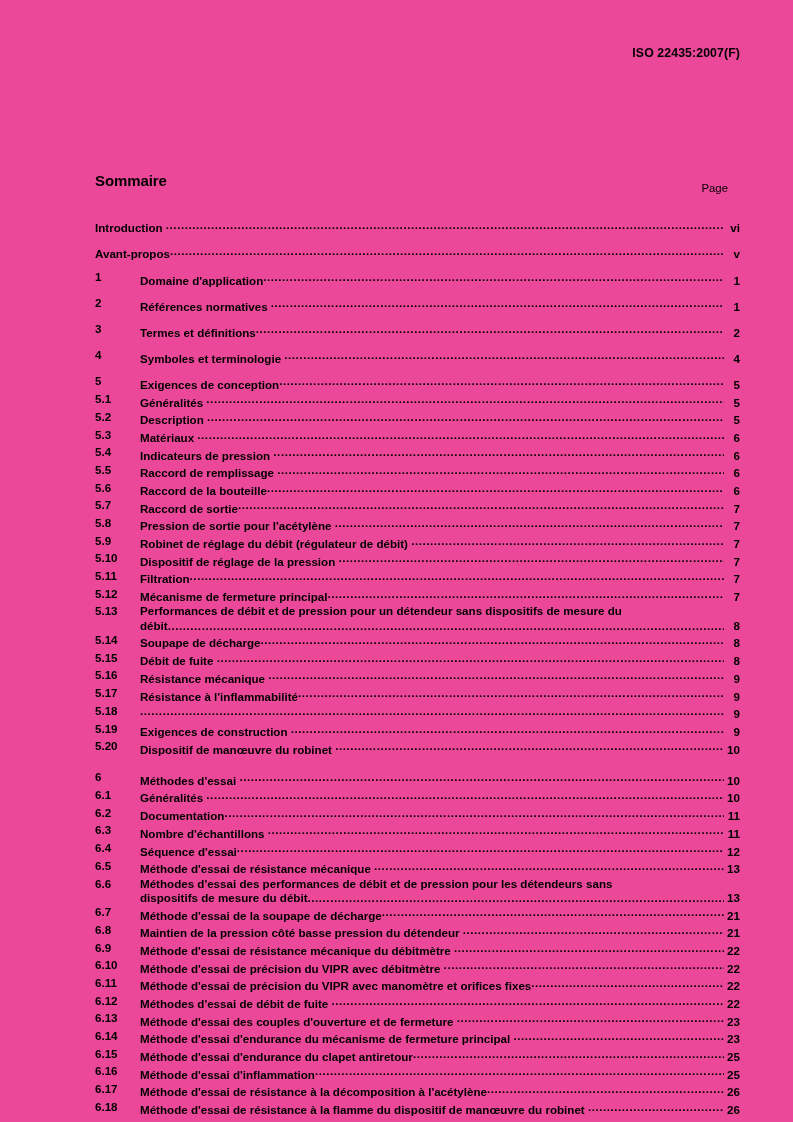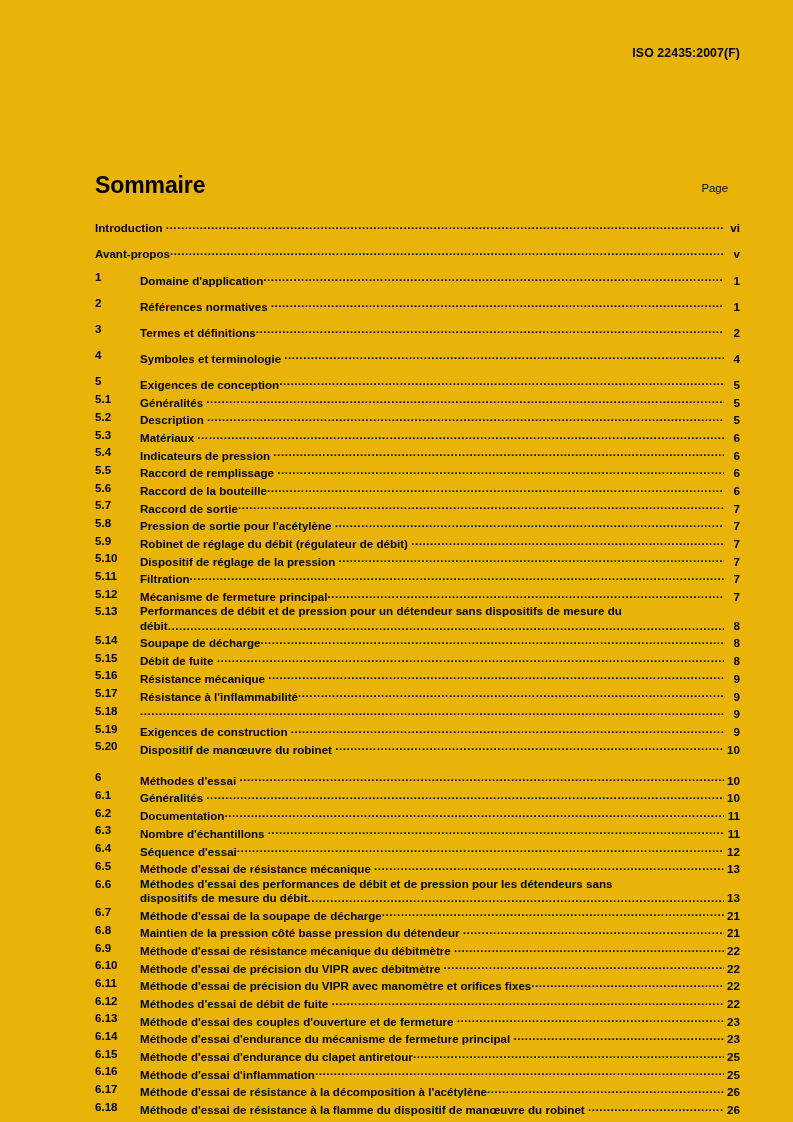--- a/index.html
+++ b/index.html
@@ -17,7 +17,7 @@
     position: relative;
     width: 793px;
     height: 1122px;
-    background: #eab308;
+    background: #ec4899;
     overflow: hidden;
     box-sizing: border-box;
   }

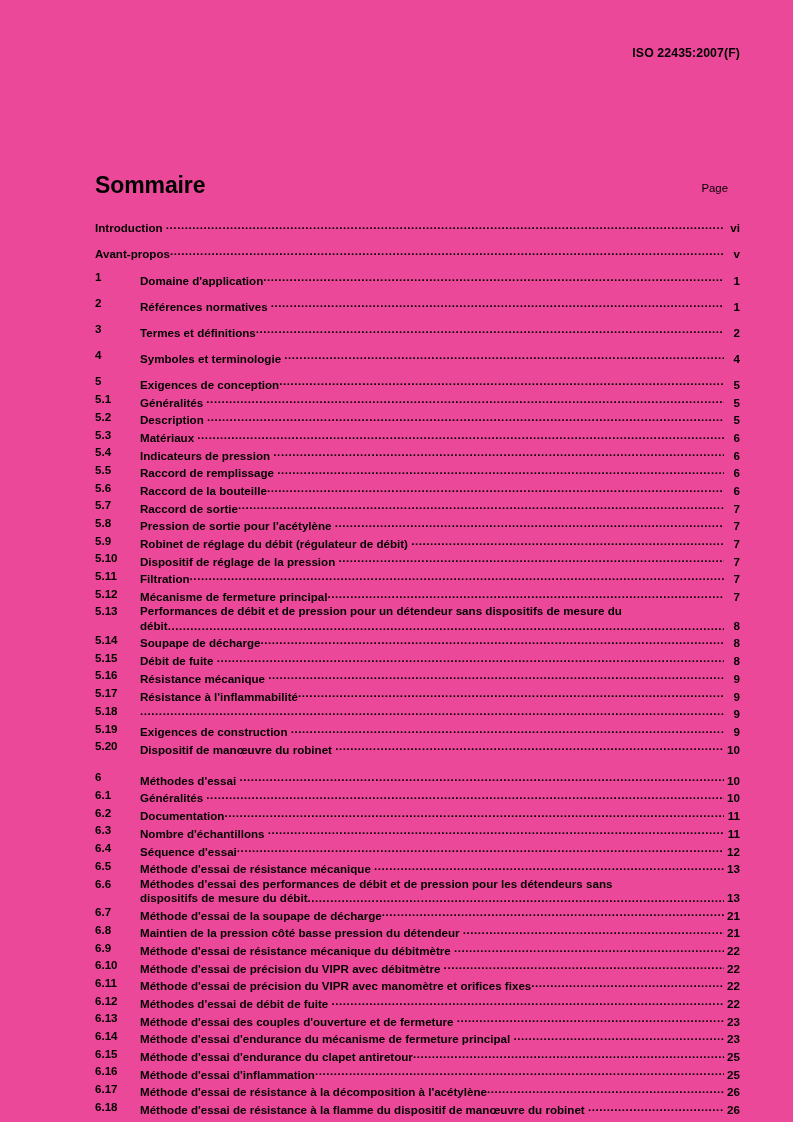--- a/index.html
+++ b/index.html
@@ -46,7 +46,7 @@
     position: absolute;
     left: 0;
     top: -1px;
-    font-size: 23px;
+    font-size: 15px;
     font-weight: bold;
     letter-spacing: -0.1px;
   }

